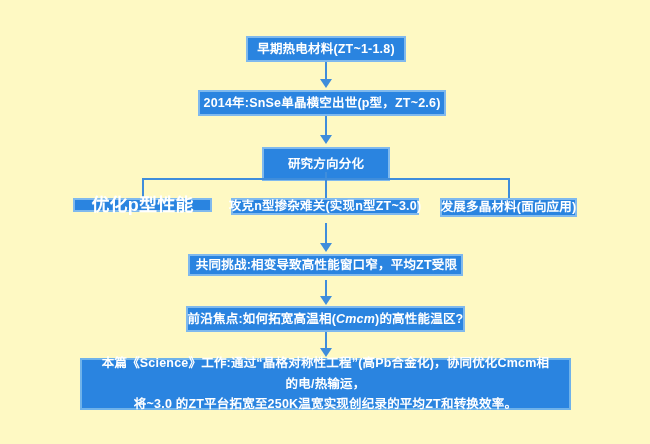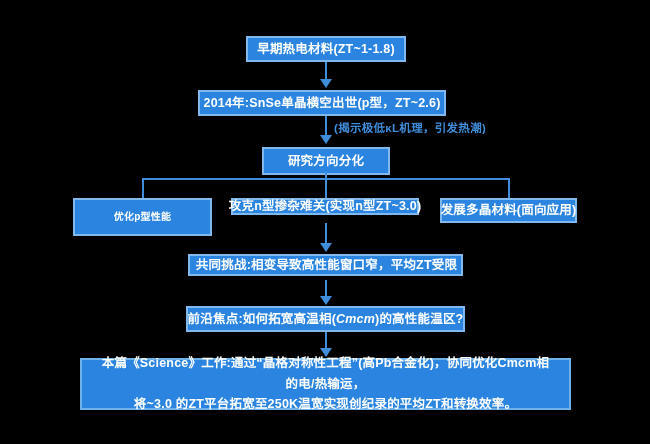--- a/index.html
+++ b/index.html
@@ -19,7 +19,7 @@
     position: relative;
     width: 650px;
     height: 444px;
-    background: #000000;
+    background: #fef9c3;
   }
 
   

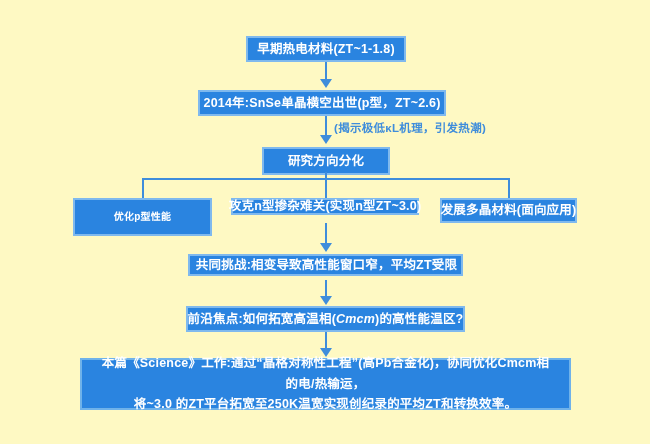--- a/index.html
+++ b/index.html
@@ -100,7 +100,6 @@
 
   <div class="vline" style="left:325px; top:116px; width:2px; height:26px;"></div>
   <div class="arrowhead" style="left:320px; top:135px;"></div>
-  <div class="annotation" style="left:334px; top:119px;">(揭示极低κL机理，引发热潮)</div>
 
   <div class="node" style="left:262px; top:147px; width:128px; height:28px; font-size:12.5px;">
     <span>研究方向分化</span>

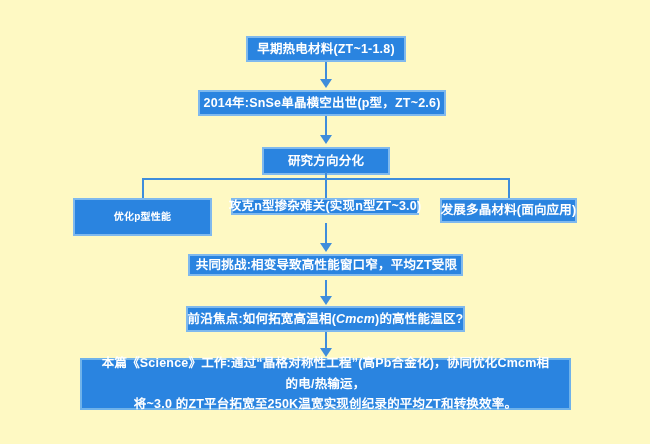--- a/index.html
+++ b/index.html
@@ -101,7 +101,7 @@
   <div class="vline" style="left:325px; top:116px; width:2px; height:26px;"></div>
   <div class="arrowhead" style="left:320px; top:135px;"></div>
 
-  <div class="node" style="left:262px; top:147px; width:128px; height:28px; font-size:12.5px;">
+  <div class="node" style="left:262px; top:147px; width:128px; height:34px; font-size:12.5px;">
     <span>研究方向分化</span>
   </div>
 

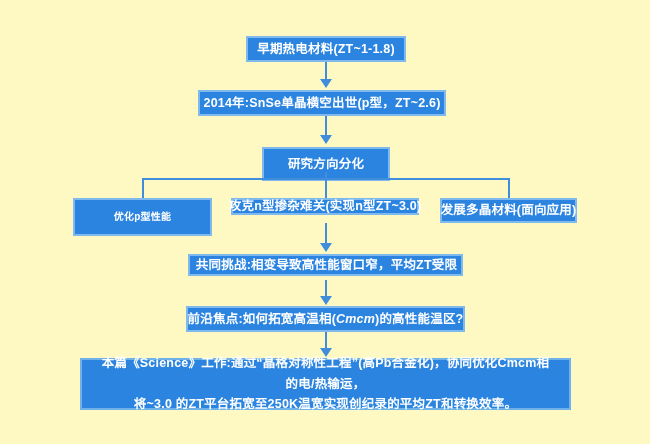--- a/index.html
+++ b/index.html
@@ -111,7 +111,7 @@
   <div class="vline" style="left:325px; top:178px; width:2px; height:20px;"></div>
   <div class="vline" style="left:508px; top:178px; width:2px; height:20px;"></div>
 
-  <div class="node" style="left:73px; top:198px; width:139px; height:38px; font-size:10px;">
+  <div class="node" style="left:73px; top:198px; width:139px; height:14px; font-size:18px;">
     <span>优化p型性能</span>
   </div>
 

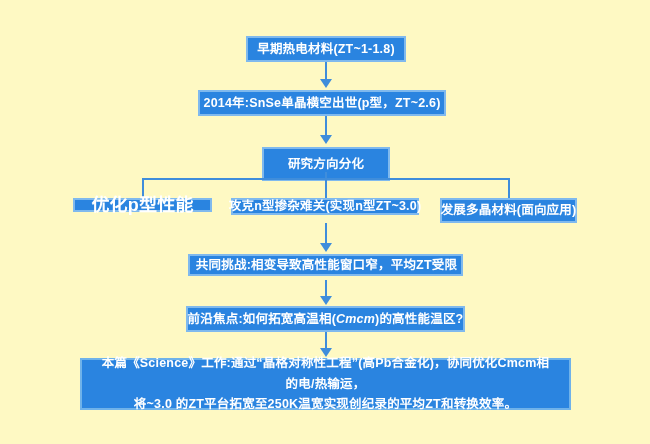--- a/index.html
+++ b/index.html
@@ -119,7 +119,7 @@
     <span>攻克n型掺杂难关(实现n型ZT~3.0)</span>
   </div>
 
-  <div class="node" style="left:440px; top:198px; width:137px; height:25px; font-size:12.5px;">
+  <div class="node" style="left:440px; top:198px; width:137px; height:19px; font-size:12.5px;">
     <span>发展多晶材料(面向应用)</span>
   </div>
 

